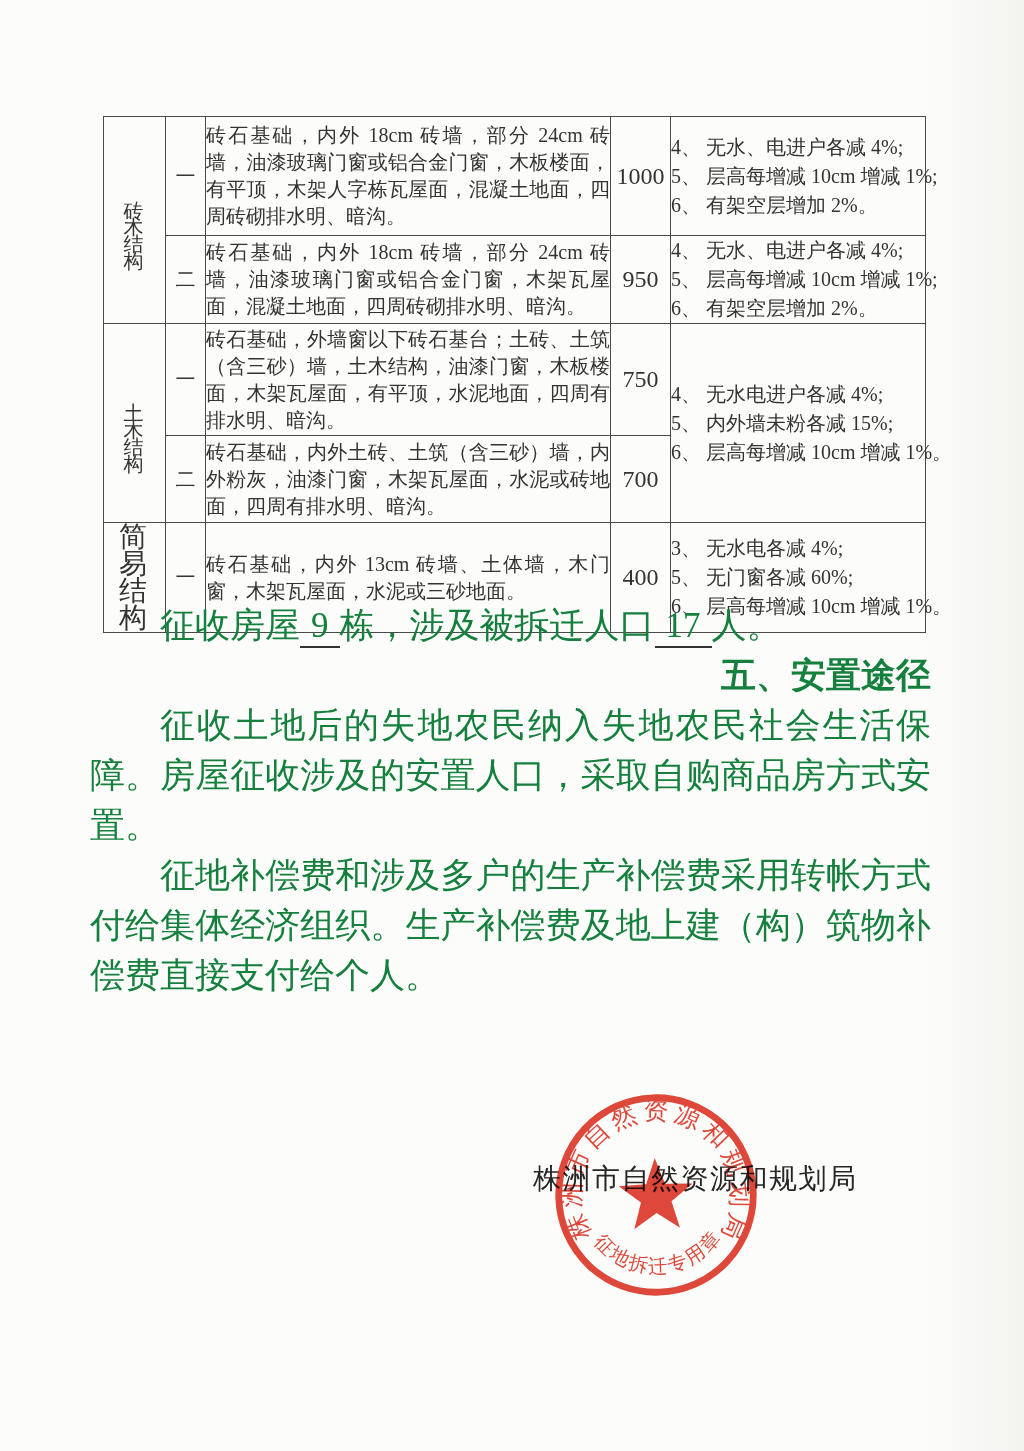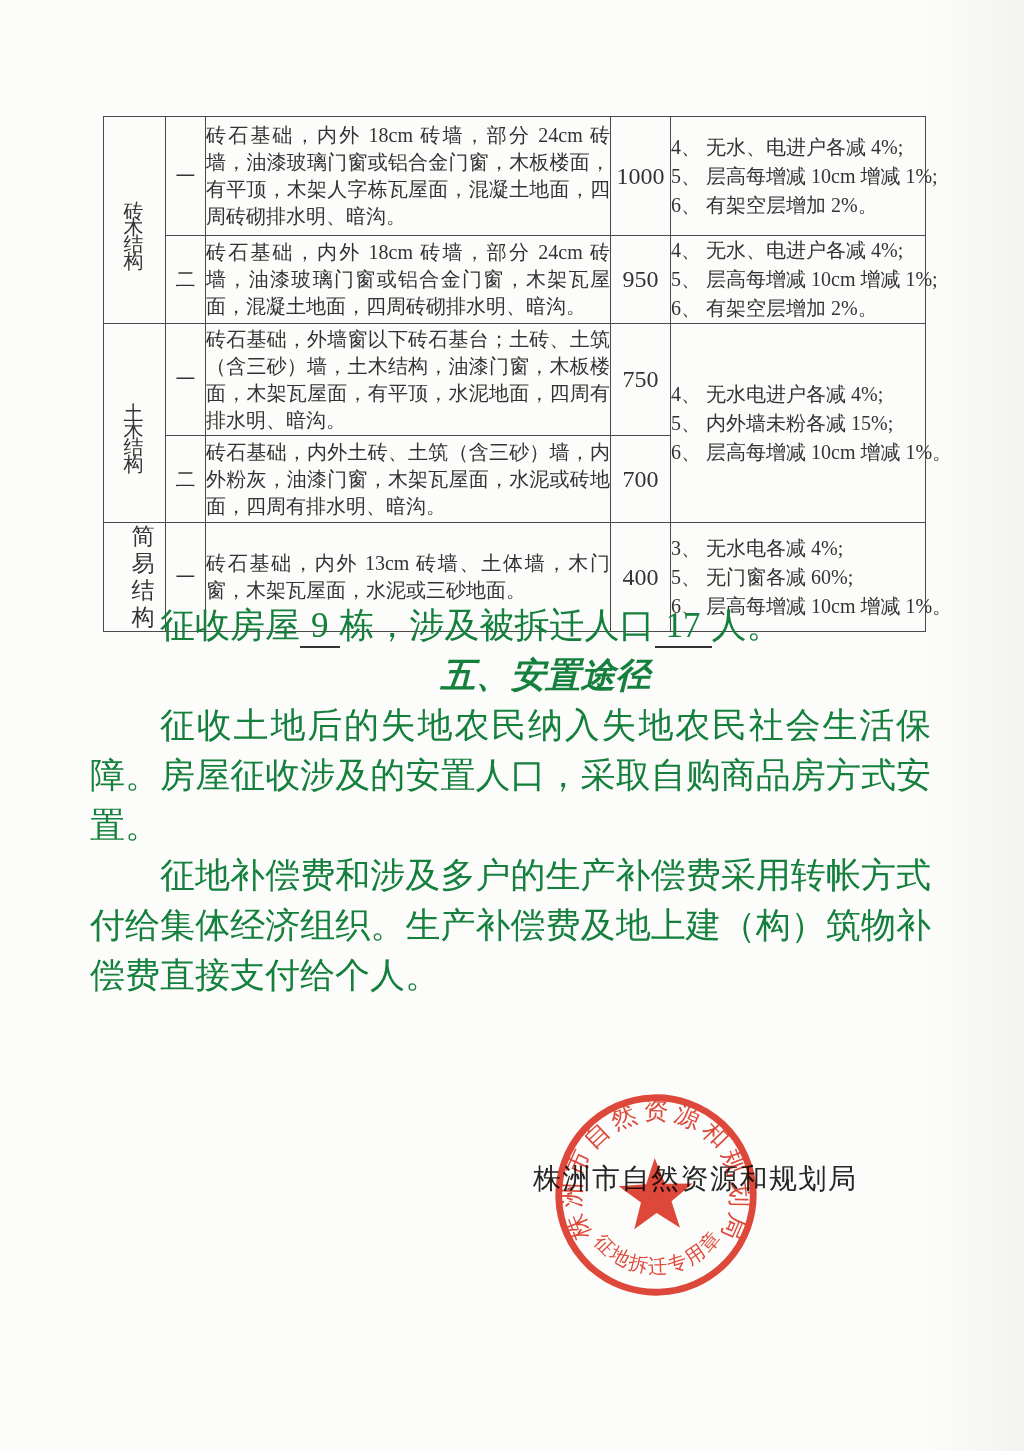--- a/index.html
+++ b/index.html
@@ -29,7 +29,7 @@
     letter-spacing:17px;font-size:20px;margin:0 auto;display:inline-block;
   }
   .h-label{
-    display:inline-block;width:46px;line-height:27px;letter-spacing:3px;font-size:23px;text-align:right;
+    display:inline-block;width:46px;line-height:27px;letter-spacing:3px;font-size:28px;
   }
   td.level-cell{text-align:center;font-size:20px;}
   td.desc-cell{

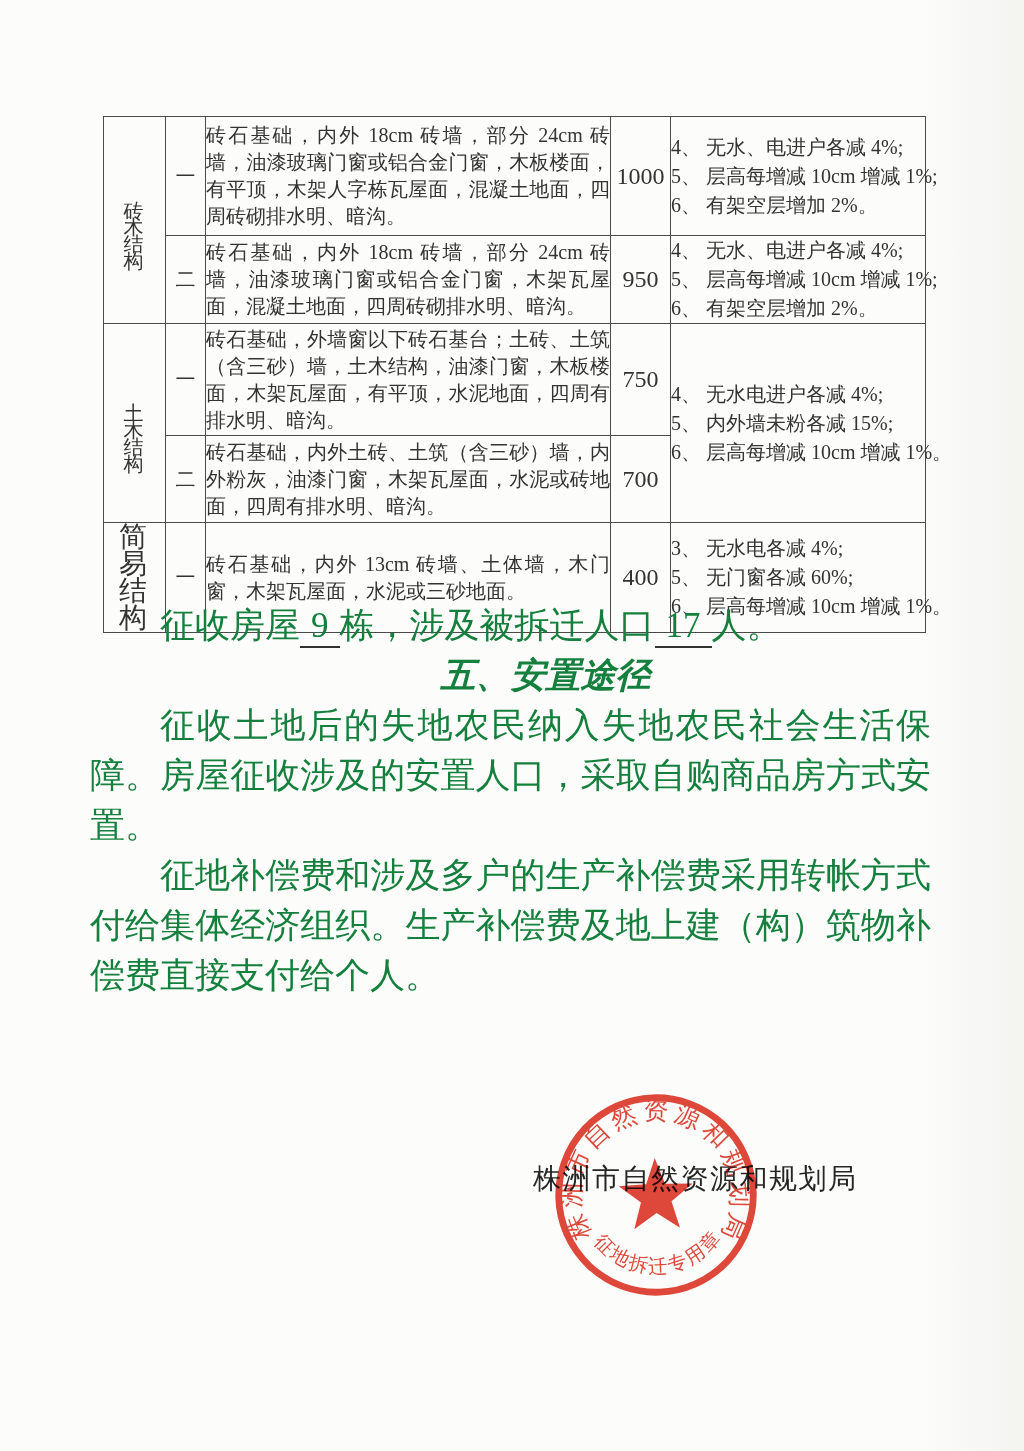--- a/index.html
+++ b/index.html
@@ -45,7 +45,7 @@
     font-size:35px;line-height:50px;text-align:justify;color:#15803d;
   }
   .content p{margin:0;text-indent:2em;}
-  .content p.heading{font-weight:600;text-align:center;font-style:italic;}
+  .content p.heading{font-weight:600;text-align:right;}
   .num-underline{
     display:inline-block;text-indent:0;
     border-bottom:2px solid #333;

